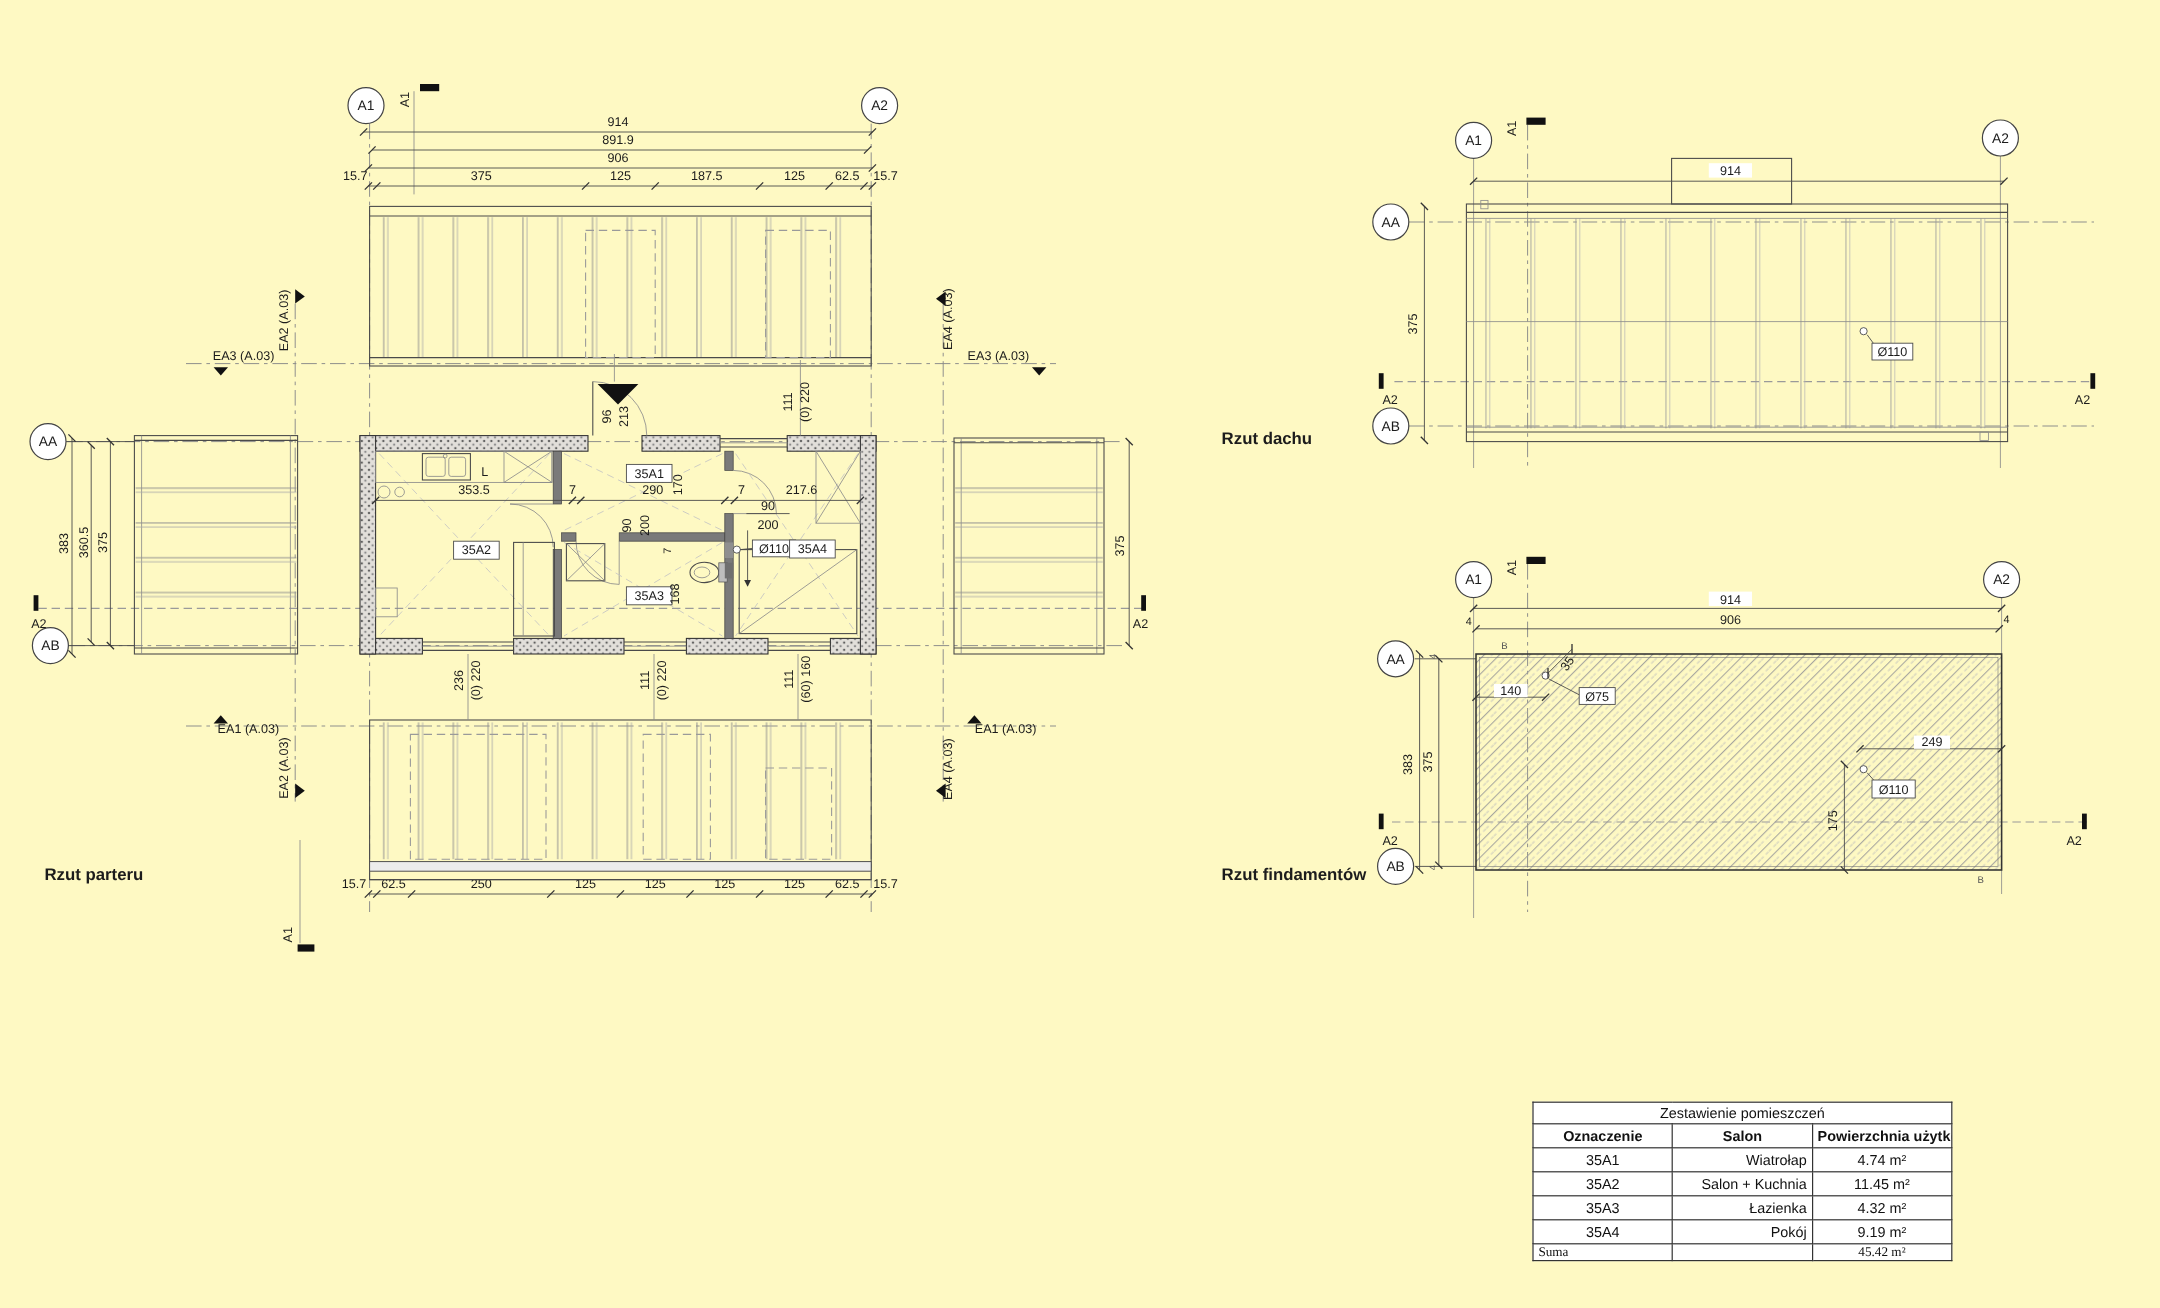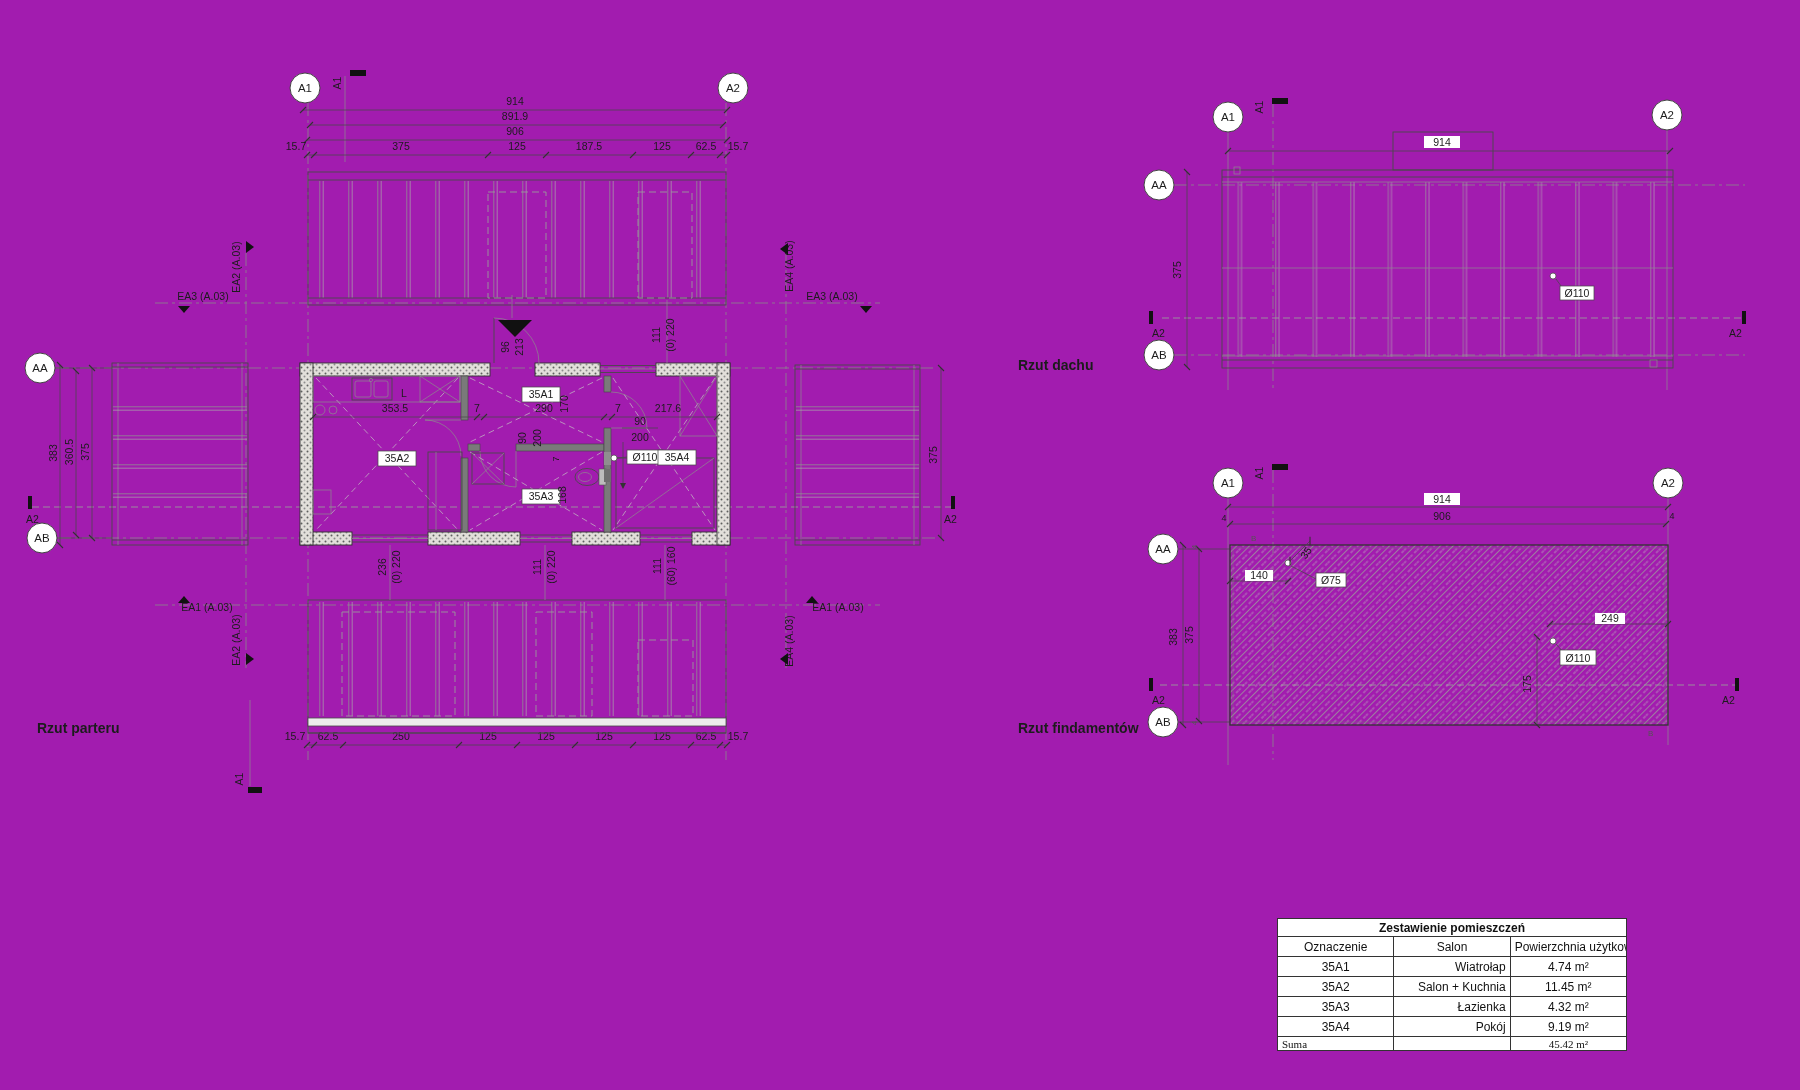--- a/index.html
+++ b/index.html
@@ -3,7 +3,7 @@
 <meta charset="utf-8">
 <style>
   html,body{margin:0;padding:0;background:#ffffff;}
-  .canvas{position:relative;width:1800px;height:1090px;background:#a21caf;overflow:hidden;
+  .canvas{position:relative;width:1800px;height:1090px;background:#fef9c3;overflow:hidden;
           font-family:"Liberation Sans",sans-serif;}
   svg{position:absolute;left:0;top:0;}
   svg text{font-family:"Liberation Sans",sans-serif;fill:#1c1c1c;}

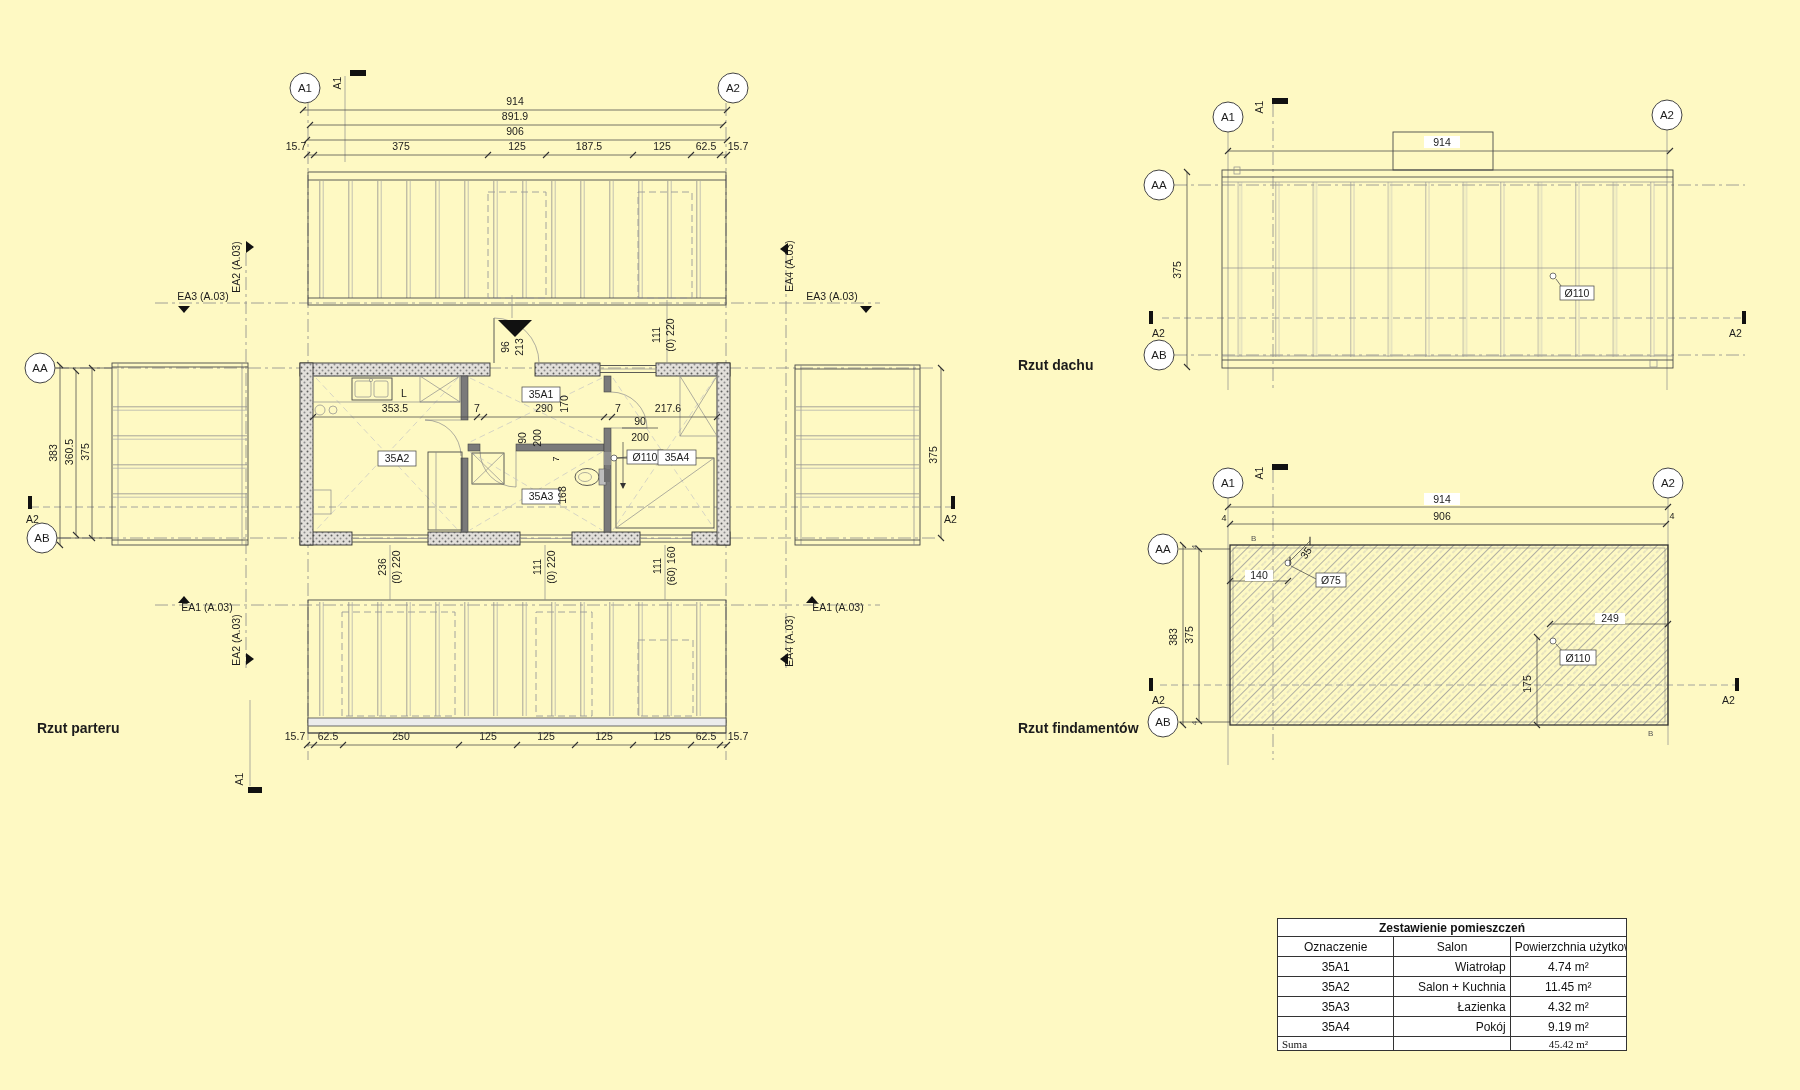--- a/index.html
+++ b/index.html
@@ -27,7 +27,7 @@
   .sched{position:absolute;left:1277px;top:918px;width:350px;border-collapse:collapse;
          font-size:12px;color:#111;background:#fff;table-layout:fixed;}
   .sched td,.sched th{border:1px solid #333;padding:0 4px;height:19px;overflow:hidden;white-space:nowrap;}
-  .sched .tt{font-weight:bold;text-align:center;height:17px;}
+  .sched .tt{font-weight:normal;text-align:center;height:17px;}
   .sched .hd{text-align:center;font-weight:normal;}
   .sched .cid{text-align:center;width:60px;}
   .sched .cnm{text-align:right;width:166px;}

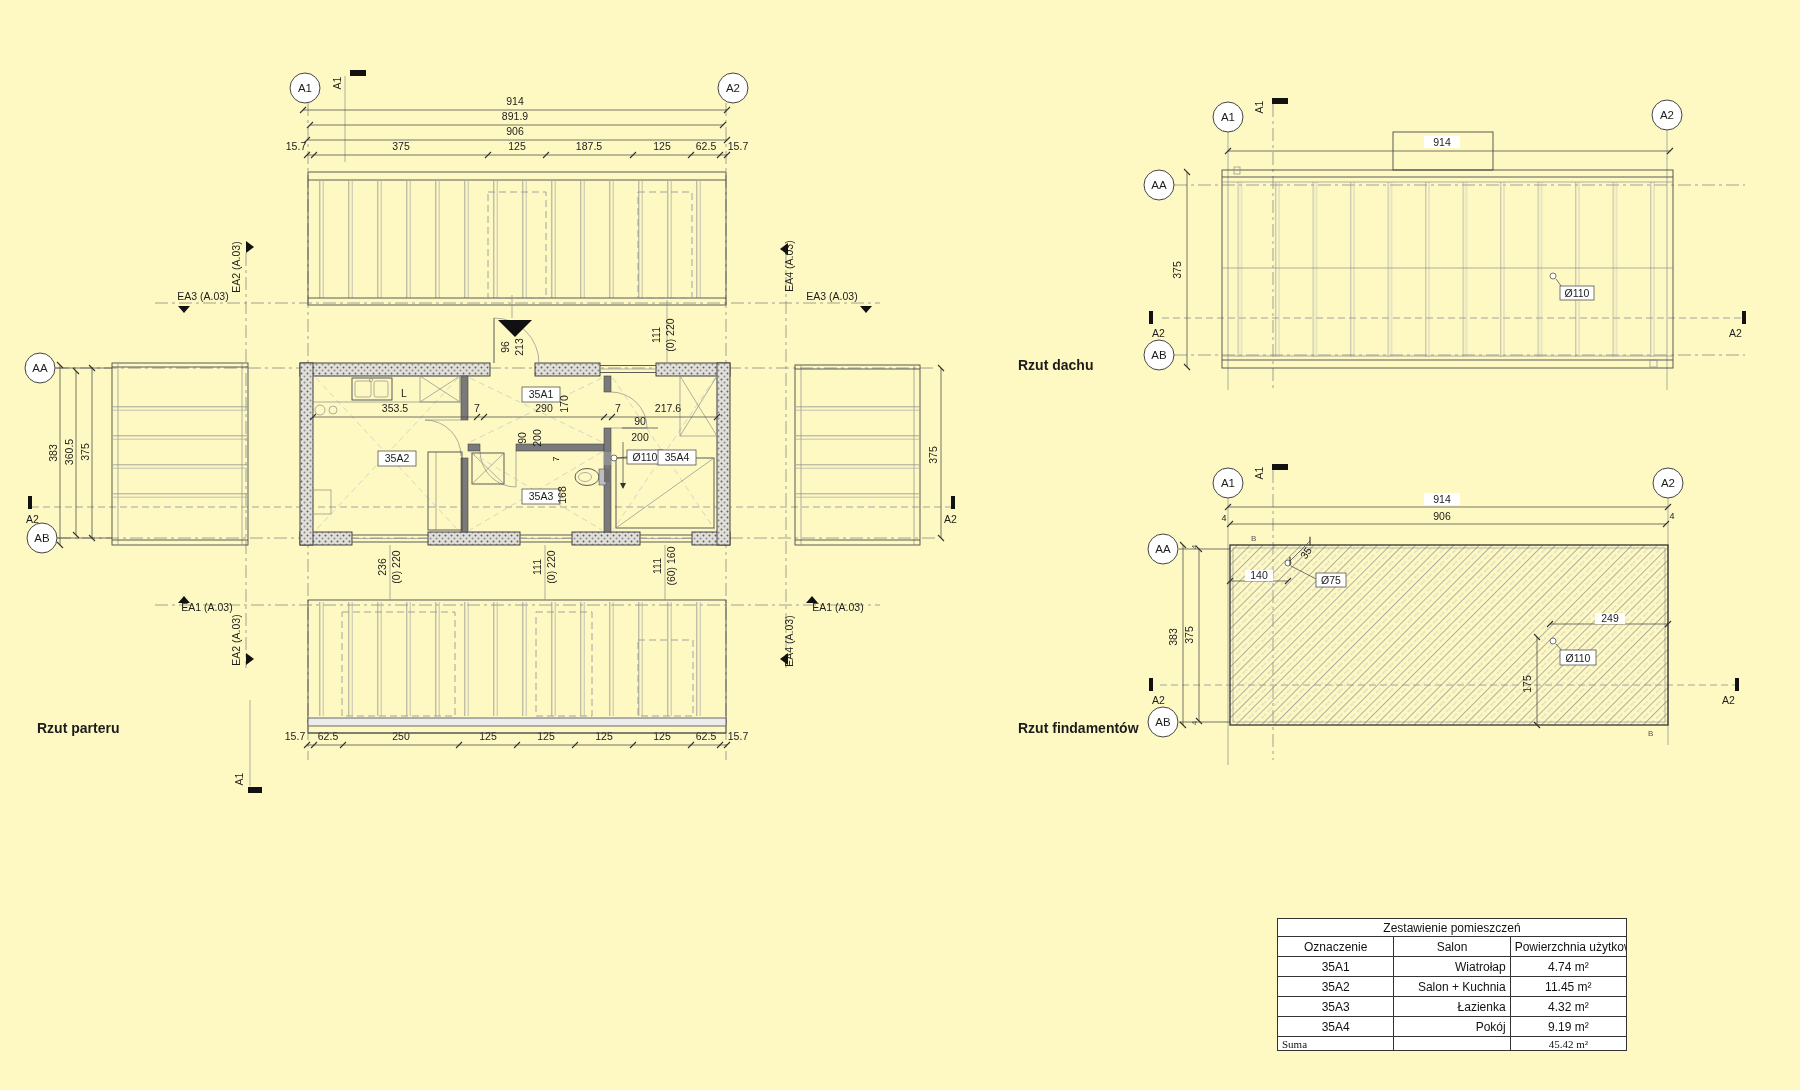--- a/index.html
+++ b/index.html
@@ -28,7 +28,7 @@
          font-size:12px;color:#111;background:#fff;table-layout:fixed;}
   .sched td,.sched th{border:1px solid #333;padding:0 4px;height:19px;overflow:hidden;white-space:nowrap;}
   .sched .tt{font-weight:normal;text-align:center;height:17px;}
-  .sched .hd{text-align:center;font-weight:normal;}
+  .sched .hd{text-align:center;font-weight:bold;}
   .sched .cid{text-align:center;width:60px;}
   .sched .cnm{text-align:right;width:166px;}
   .sched .car{text-align:center;width:116px;}

